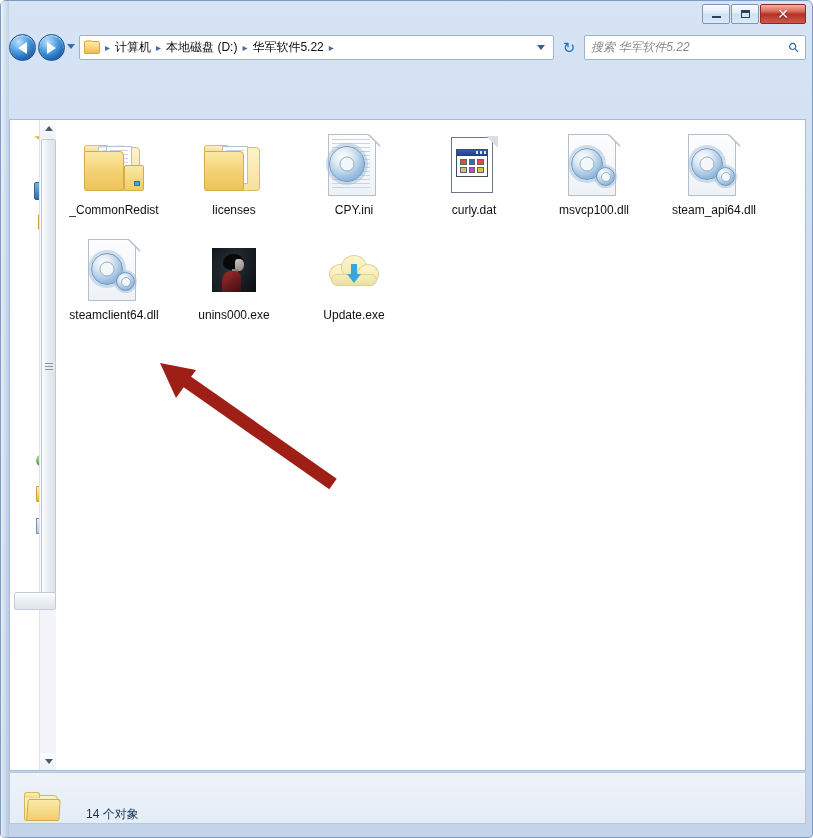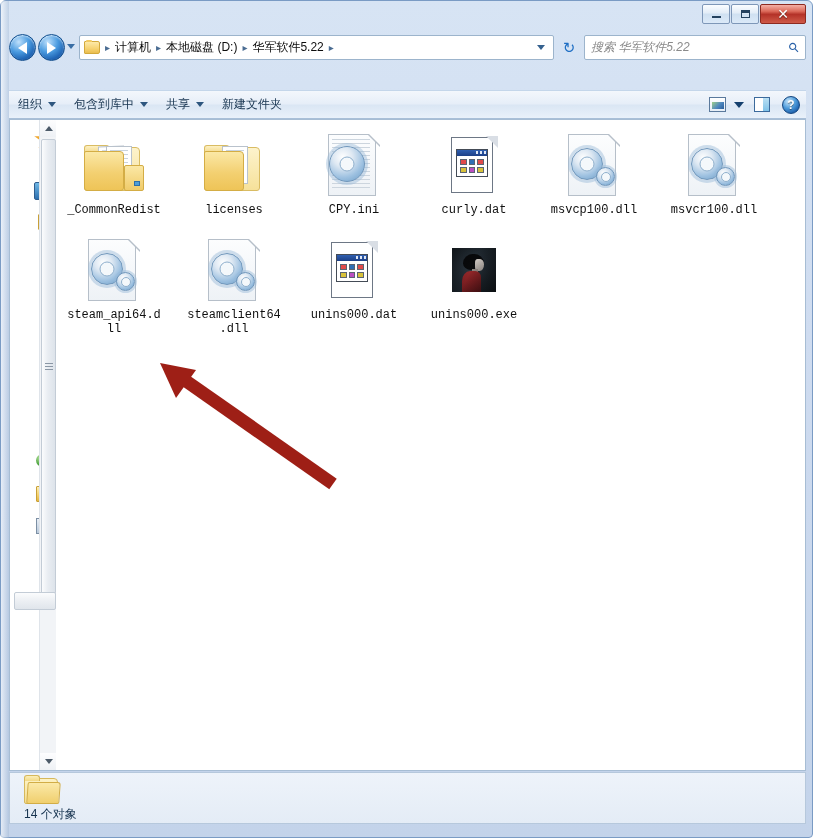--- a/index.html
+++ b/index.html
@@ -483,30 +483,6 @@
   </div>
 
 
-  <div id="toolbar">
-    <div class="tb-item">
-      <span>组织</span>
-      <span class="tb-caret"></span>
-    </div>
-    <div class="tb-item">
-      <span>包含到库中</span>
-      <span class="tb-caret"></span>
-    </div>
-    <div class="tb-item">
-      <span>共享</span>
-      <span class="tb-caret"></span>
-    </div>
-    <div class="tb-item">
-      <span>新建文件夹</span>
-    </div>
-
-    <div id="tb-right">
-      <div id="view-icon"></div>
-      <div id="view-caret"></div>
-      <div id="pane-icon"></div>
-      <div id="help-icon">?</div>
-    </div>
-  </div>
 
   <div id="main">
 

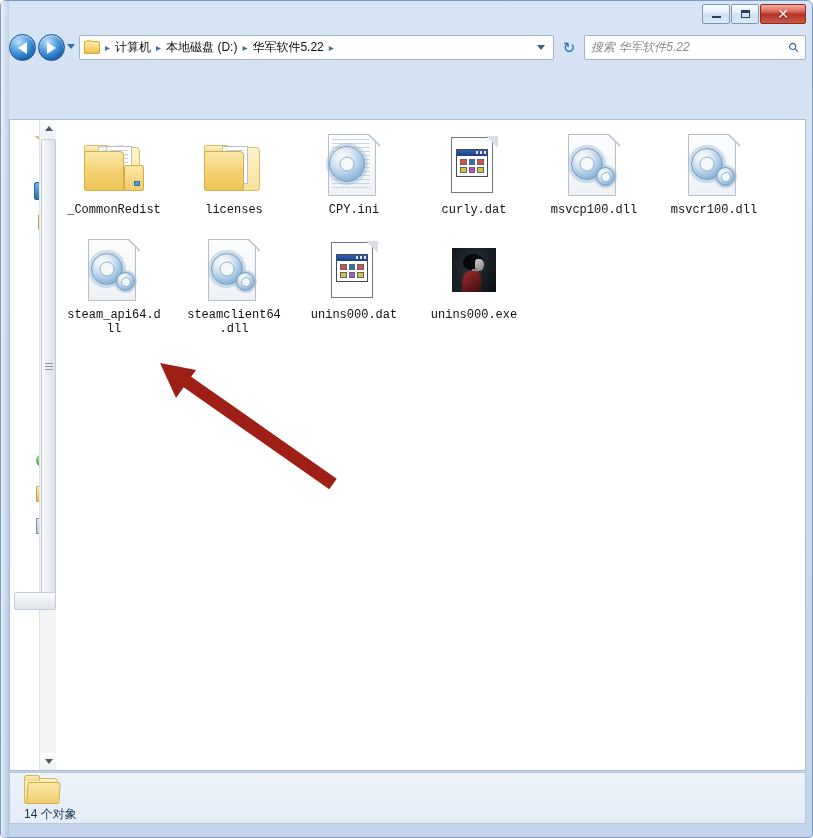--- a/index.html
+++ b/index.html
@@ -256,7 +256,7 @@
   }
   .file-label{
     font-size:12px;color:#101010;text-align:center;line-height:14px;
-    width:100px;word-wrap:break-word;overflow-wrap:break-word;font-family:Liberation Mono, monospace;
+    width:100px;word-wrap:break-word;overflow-wrap:break-word;
   }
 
   

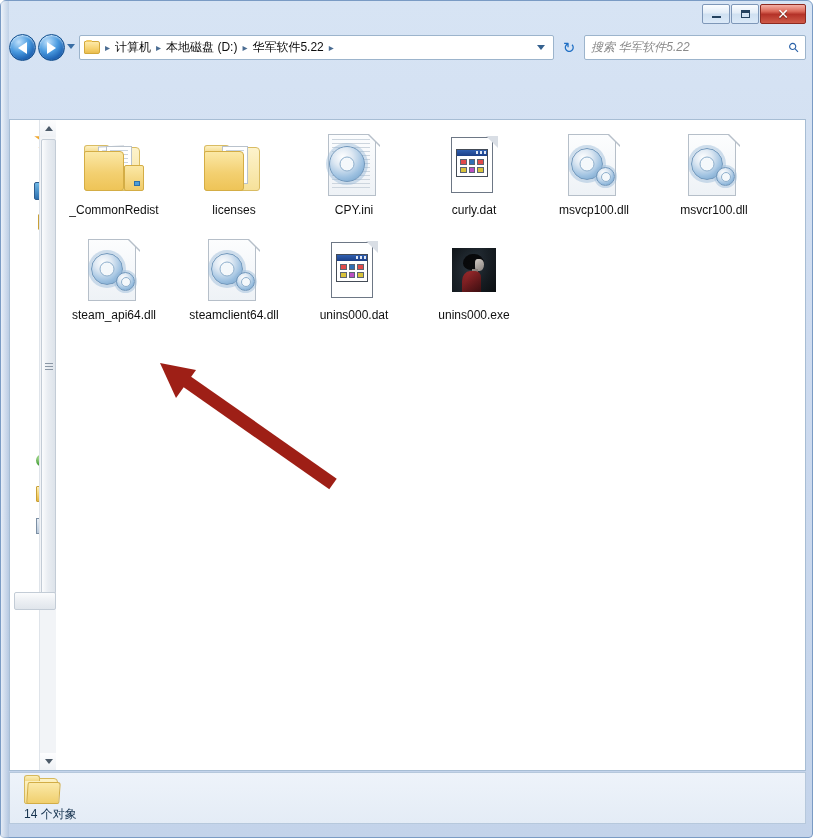--- a/index.html
+++ b/index.html
@@ -605,17 +605,6 @@
         <div class="file-label">msvcp100.dll</div>
       </div>
 
-      <div class="file-item">
-        <div class="icon-wrap">
-          <div class="ico-doc">
-            <div class="page"></div>
-              <div class="fold"></div>
-            <div class="gear big"></div>
-            <div class="gear small"></div>
-          </div>
-        </div>
-        <div class="file-label">msvcr100.dll</div>
-      </div>
 
       <div class="file-item">
         <div class="icon-wrap">

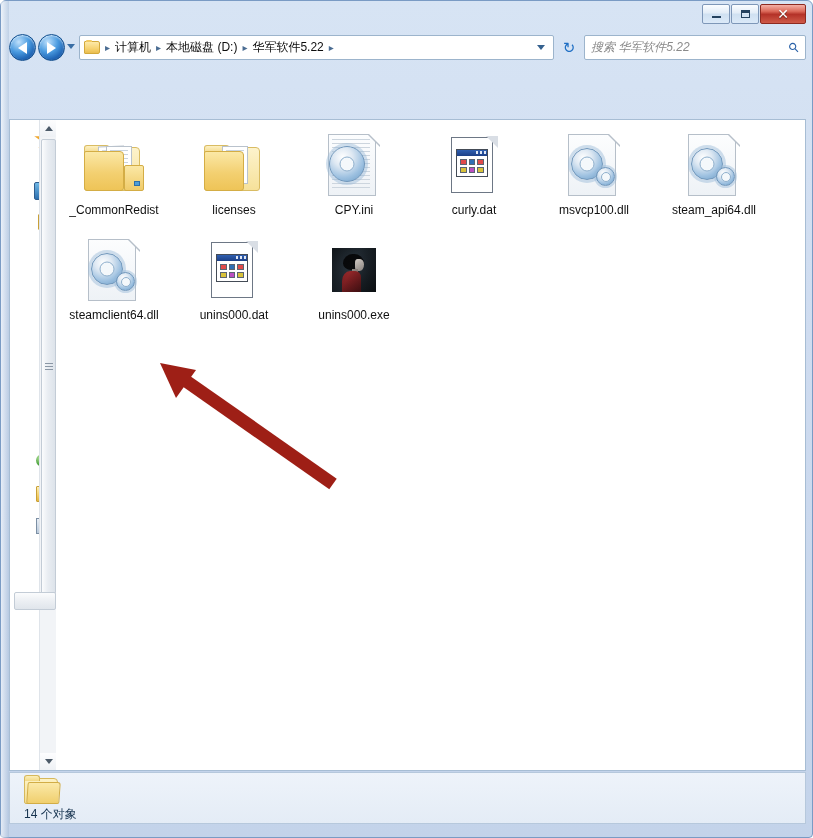--- a/index.html
+++ b/index.html
@@ -630,26 +630,6 @@
         <div class="file-label">steamclient64.dll</div>
       </div>
 
-      <div class="file-item">
-        <div class="icon-wrap">
-          <div class="ico-dat">
-            <div class="page"></div>
-              <div class="fold"></div>
-            <div class="win">
-              <div class="titlebar"></div>
-              <div class="grid">
-                <div class="cell" style="background:#e04a4a;"></div>
-                <div class="cell" style="background:#2f6fb5;"></div>
-                <div class="cell" style="background:#e04a4a;"></div>
-                <div class="cell" style="background:#d8c23a;"></div>
-                <div class="cell" style="background:#bb4fc0;"></div>
-                <div class="cell" style="background:#d8c23a;"></div>
-              </div>
-            </div>
-          </div>
-        </div>
-        <div class="file-label">unins000.dat</div>
-      </div>
 
       <div class="file-item">
         <div class="icon-wrap">

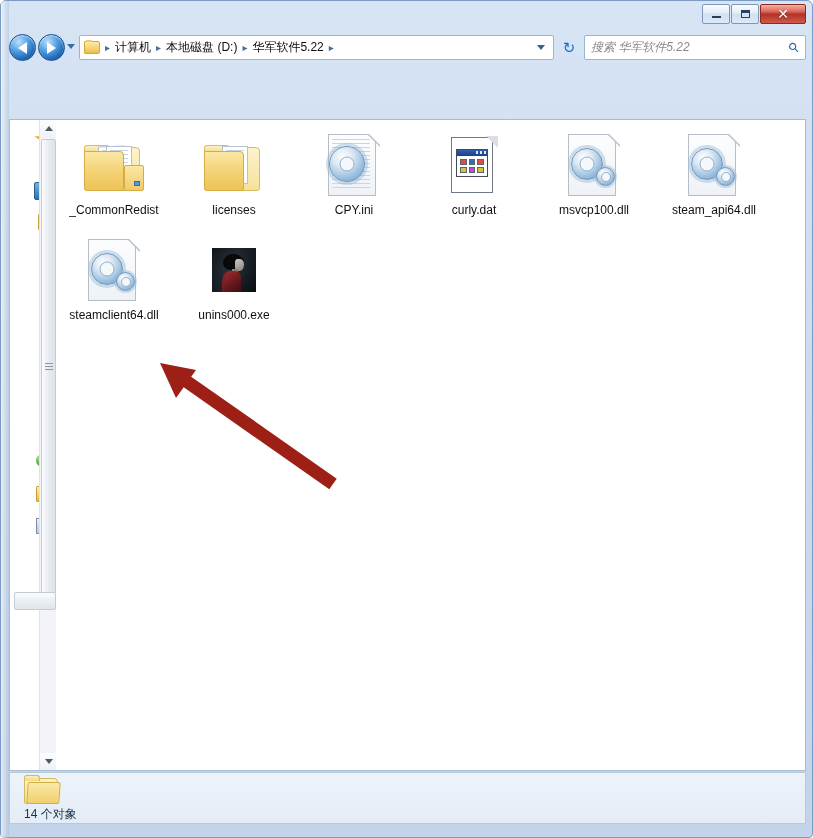--- a/index.html
+++ b/index.html
@@ -644,6 +644,19 @@
         <div class="file-label">unins000.exe</div>
       </div>
 
+      <div class="file-item">
+        <div class="icon-wrap">
+          <div class="ico-cloud">
+            <div class="c c1"></div>
+              <div class="c c2"></div>
+              <div class="c c3"></div>
+            <div class="base"></div>
+            <div class="arrow-stem"></div>
+              <div class="arrow-head"></div>
+          </div>
+        </div>
+        <div class="file-label">Update.exe</div>
+      </div>
 
     </div>
   </div>

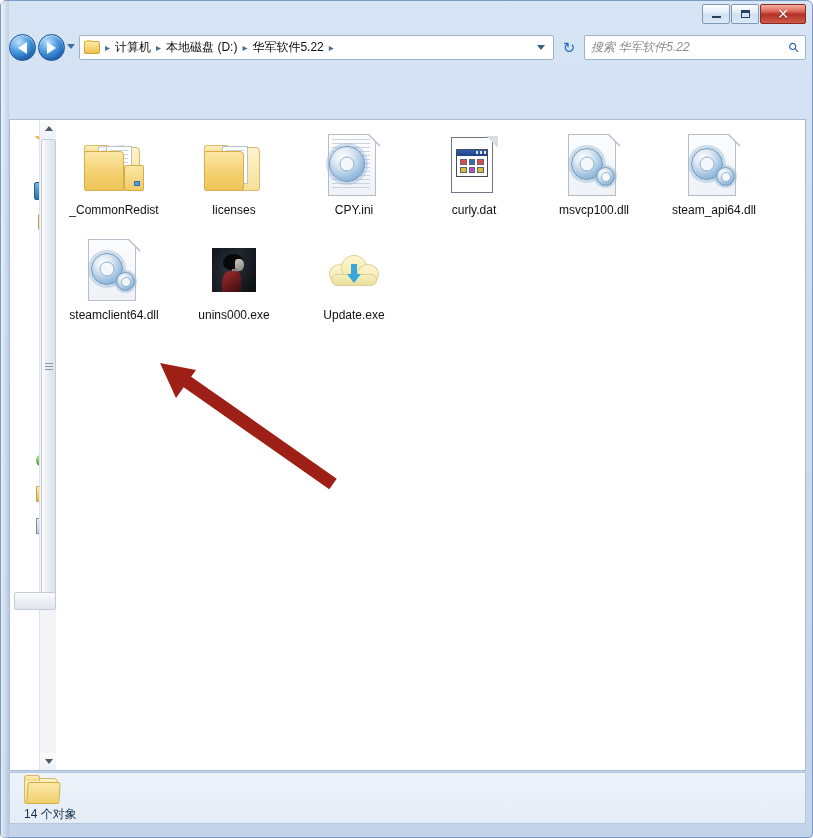--- a/index.html
+++ b/index.html
@@ -407,7 +407,7 @@
     position:absolute;left:8px;top:771px;width:797px;height:52px;
     background:linear-gradient(180deg,#eef3fa 0%,#e4ecf6 100%);
     border:1px solid #b6c8dc;box-sizing:border-box;
-    display:flex;align-items:flex-start;padding-left:14px;flex-direction:column;
+    display:flex;align-items:flex-end;padding-left:14px;
   }
   #status-folder{
     width:40px;height:34px;position:relative;margin-right:22px;

